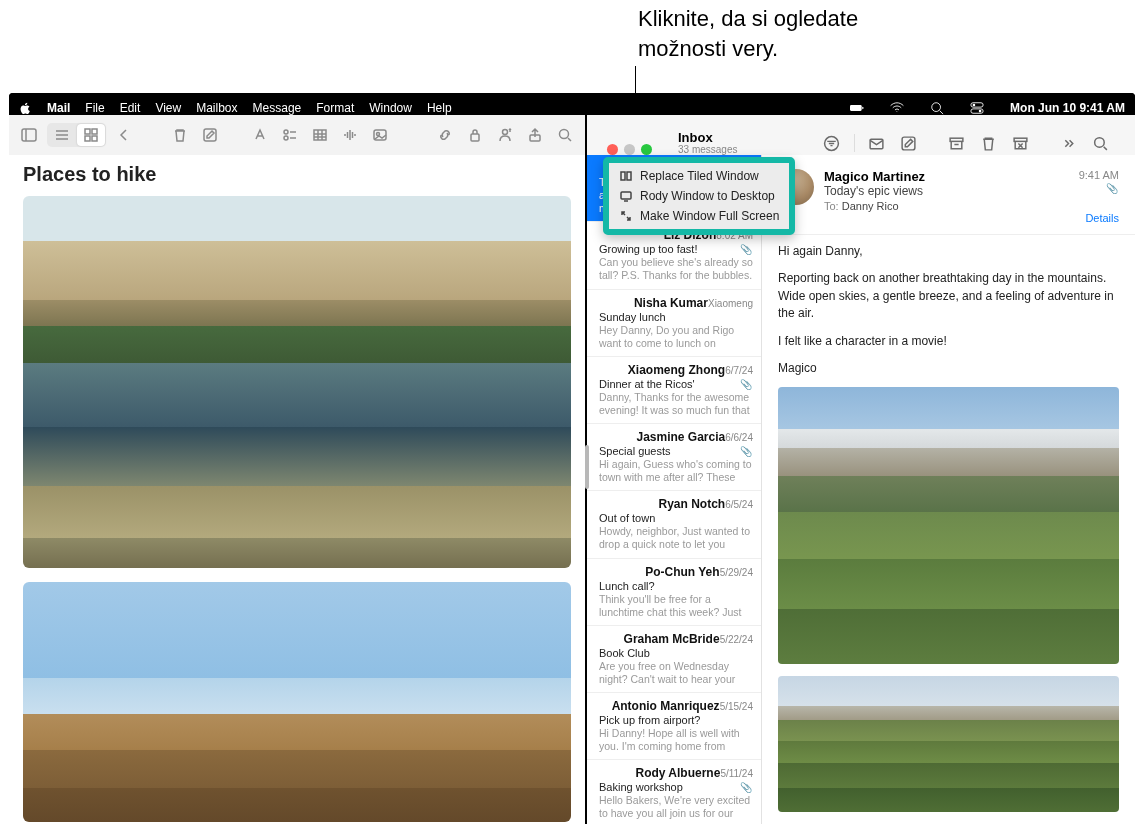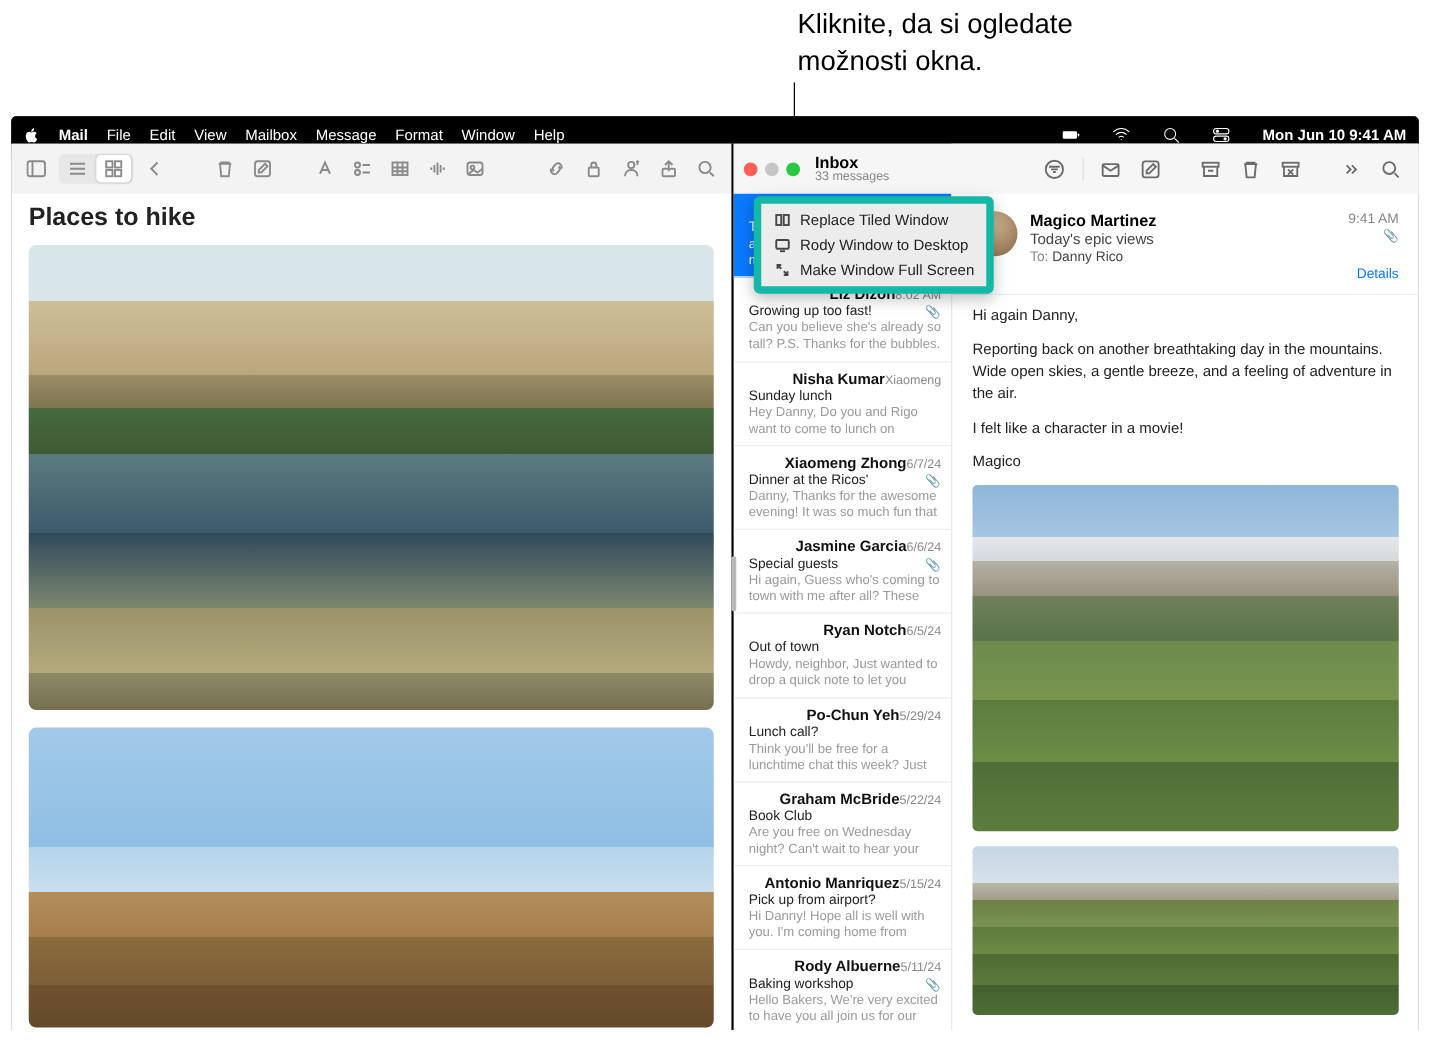--- a/index.html
+++ b/index.html
@@ -262,7 +262,7 @@
 
 <div class="callout">
   <div>Kliknite, da si ogledate</div>
-  <div>možnosti okna.</div>
+  <div>možnosti very.</div>
 </div>
 <div class="callout-line"></div>
 

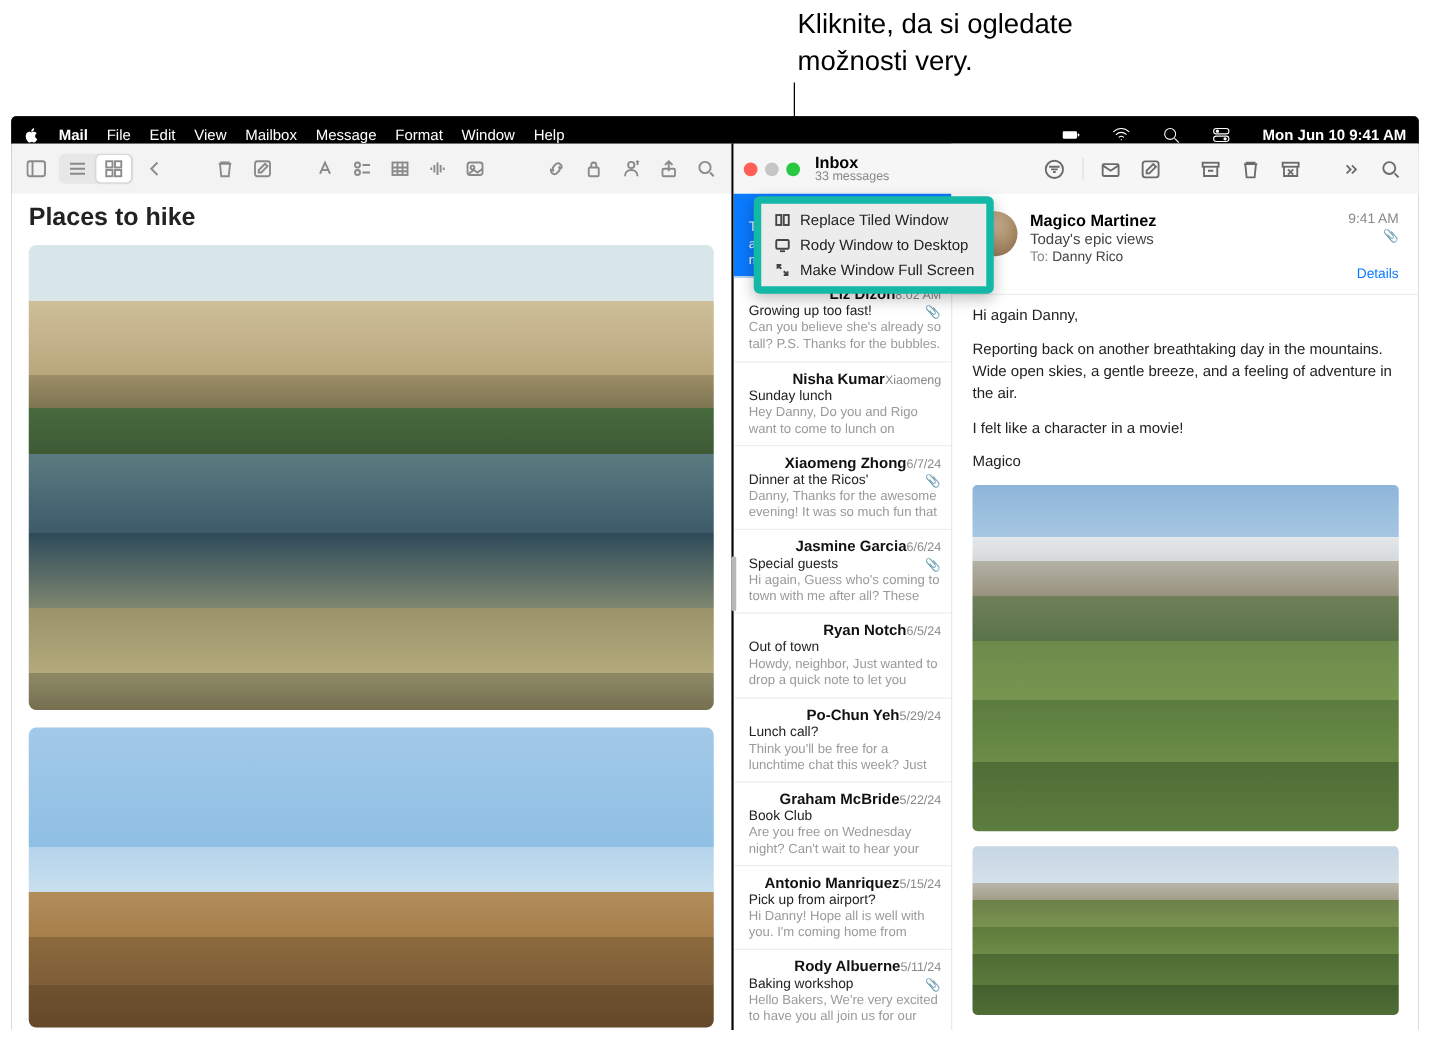--- a/index.html
+++ b/index.html
@@ -135,7 +135,7 @@
   .right-tb {
     position:absolute; top:0; left:0; right:0;
     height:40px;
-    display:flex; align-items:center; padding:0 8px; gap:2px;
+    display:flex; align-items:flex-end; padding:0 20px; gap:16px;
     background:#f6f6f6;
   }
   .traffic {

